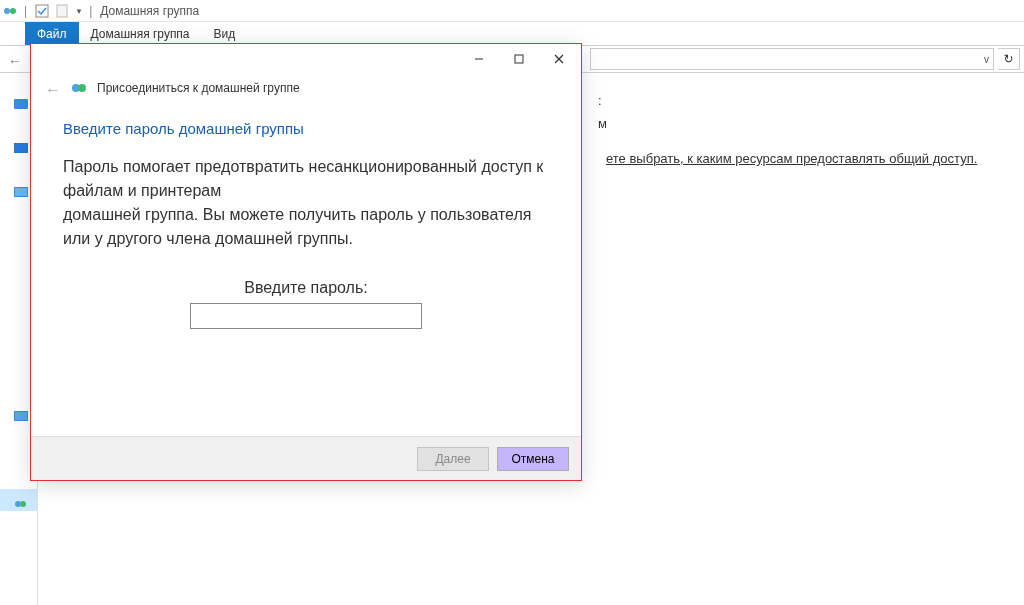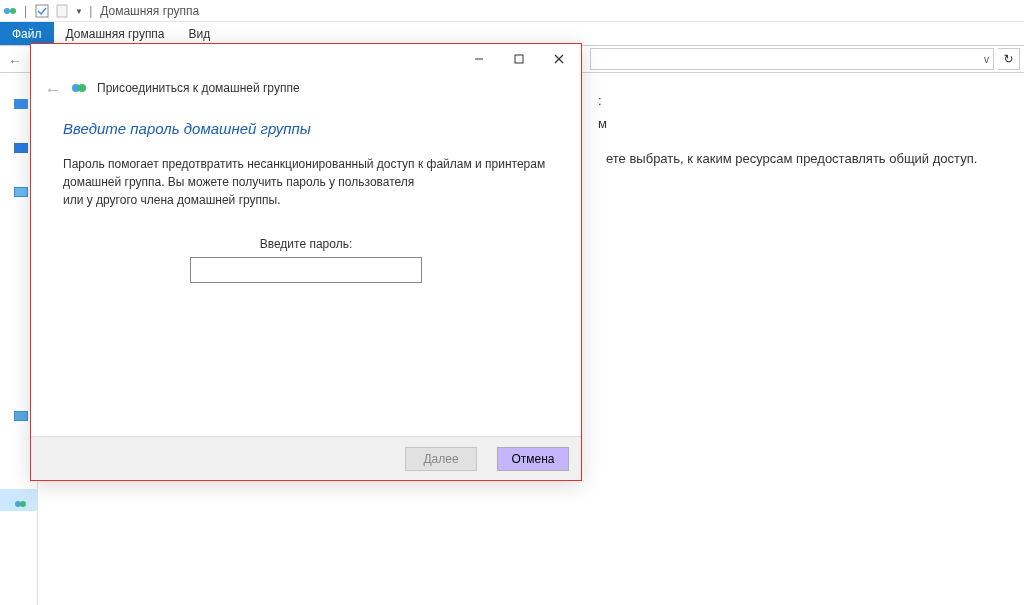--- a/index.html
+++ b/index.html
@@ -26,6 +26,7 @@
       align-items: stretch;
       border-bottom: 1px solid #d0d0d0;
       font-size: 12px;
+      padding-left: 25px;
     }
     .ribbon-tabs .tab {
       padding: 4px 12px;

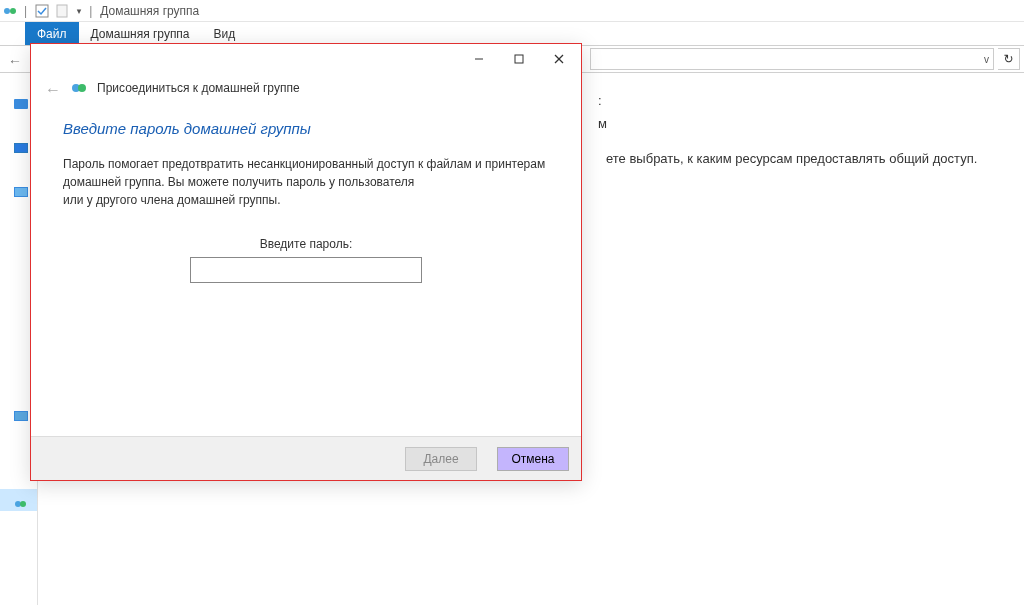--- a/index.html
+++ b/index.html
@@ -167,7 +167,6 @@
       color: #1a5fb4;
       font-size: 15px;
       margin-bottom: 18px;
-      font-style: italic;
     }
     .dlg-text {
       font-size: 12px;

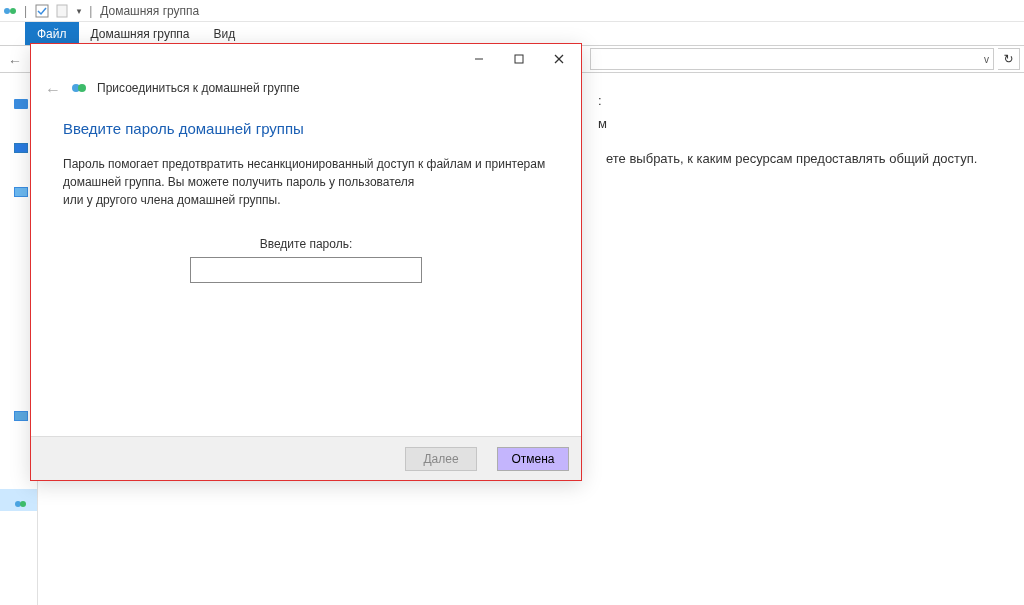--- a/index.html
+++ b/index.html
@@ -169,7 +169,7 @@
       margin-bottom: 18px;
     }
     .dlg-text {
-      font-size: 12px;
+      font-size: 16px;
       color: #333;
       line-height: 1.5;
       margin-bottom: 28px;

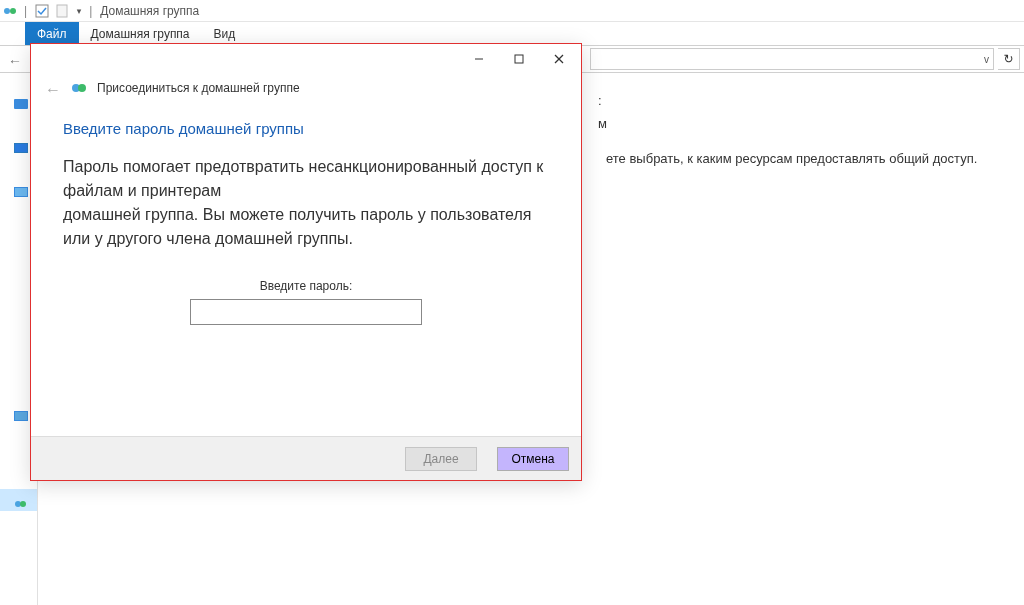--- a/index.html
+++ b/index.html
@@ -117,6 +117,7 @@
     .content .desc {
       margin-left: 548px;
       line-height: 1.5;
+      text-decoration: underline;
     }
 
     .dialog {

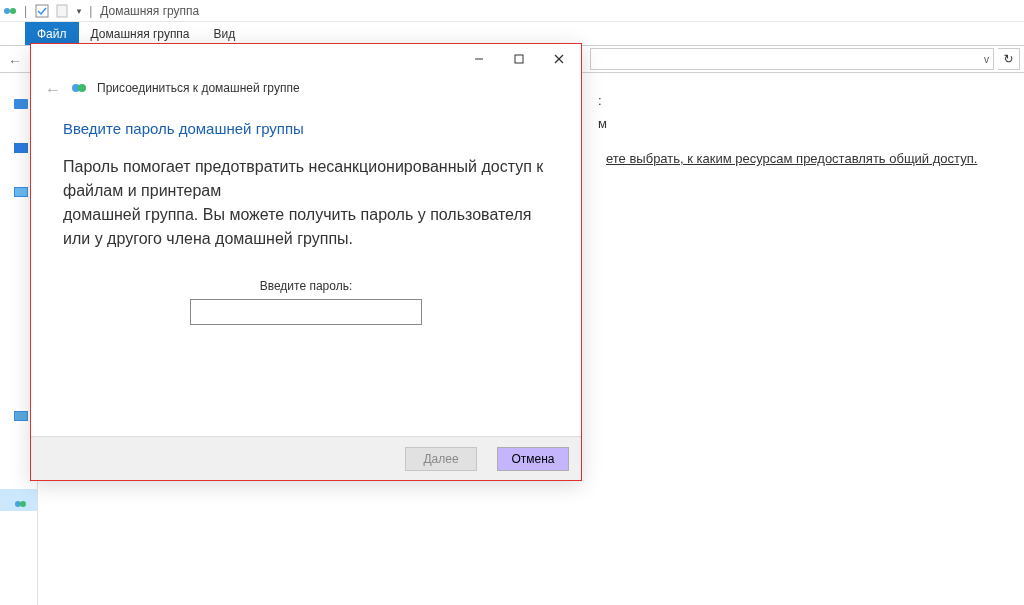--- a/index.html
+++ b/index.html
@@ -177,7 +177,7 @@
     }
     .dlg-label {
       text-align: center;
-      font-size: 12px;
+      font-size: 16px;
       color: #333;
       margin-bottom: 6px;
     }

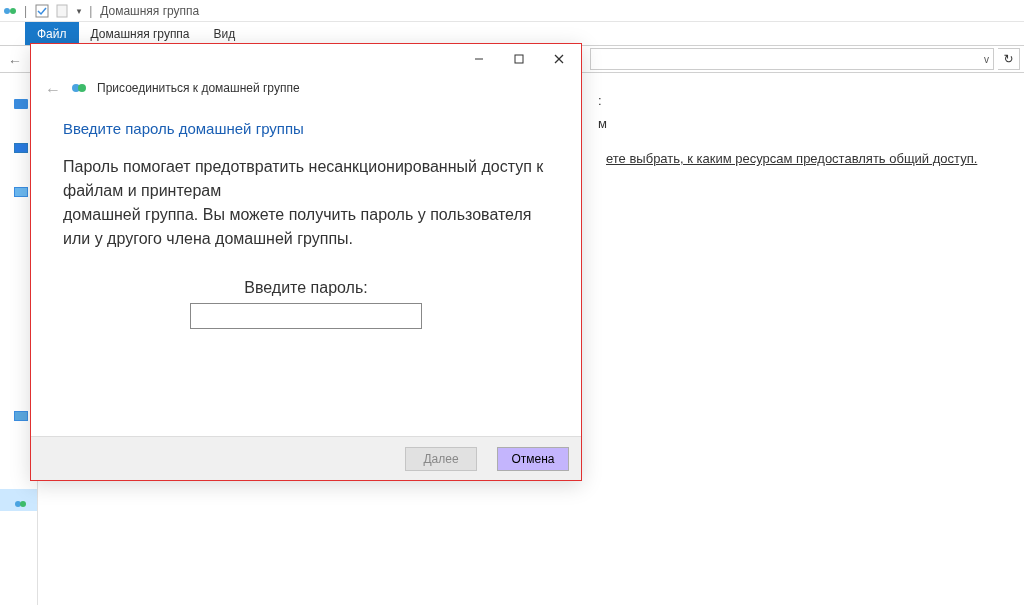--- a/index.html
+++ b/index.html
@@ -197,7 +197,7 @@
       align-items: center;
       justify-content: flex-end;
       padding: 0 12px;
-      gap: 20px;
+      gap: 8px;
     }
     .dlg-btn {
       min-width: 72px;

